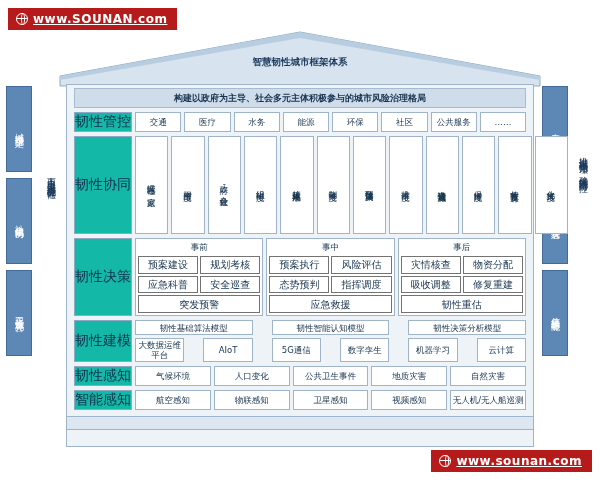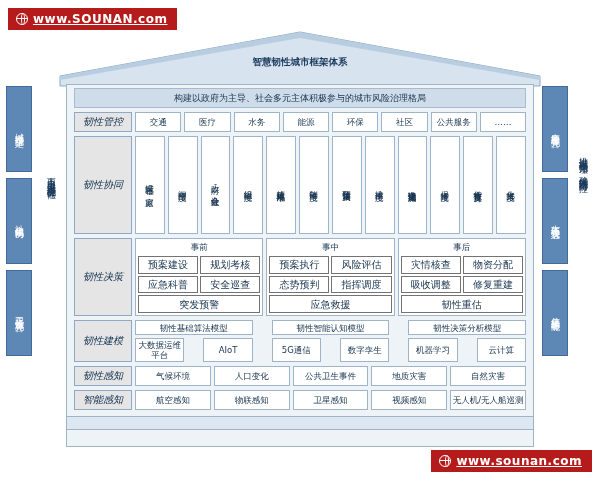--- a/index.html
+++ b/index.html
@@ -93,6 +93,7 @@
     justify-content: center;
     font-size: 9px;
     color: #16334f;
+    font-weight: bold;
   }
 
   

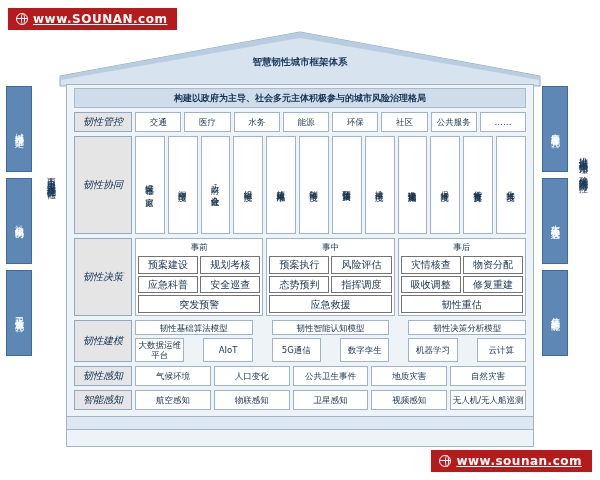--- a/index.html
+++ b/index.html
@@ -149,15 +149,14 @@
   .rowlabel {
     width: 58px;
     flex: none;
-    background: #e5e5e5;
+    background: #14b8a6;
     border: 1px solid #8fa9c4;
     color: #10304f;
-    font-size: 10px;
+    font-size: 14px;
     display: flex;
     align-items: center;
     justify-content: center;
     text-align: center;
-    font-style: italic;
   }
   .cells {
     flex: 1;

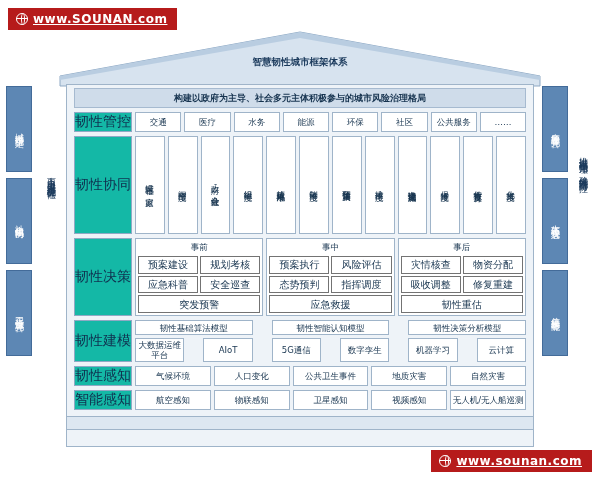--- a/index.html
+++ b/index.html
@@ -181,7 +181,7 @@
   .row1 { left: 74px; top: 112px; width: 452px; height: 20px; }
 
   
-  .row2 { left: 74px; top: 136px; width: 452px; height: 98px; }
+  .row2 { left: 74px; top: 136px; width: 494px; height: 98px; }
   .row2 .cell {
     font-size: 8.5px;
     line-height: 10px;

